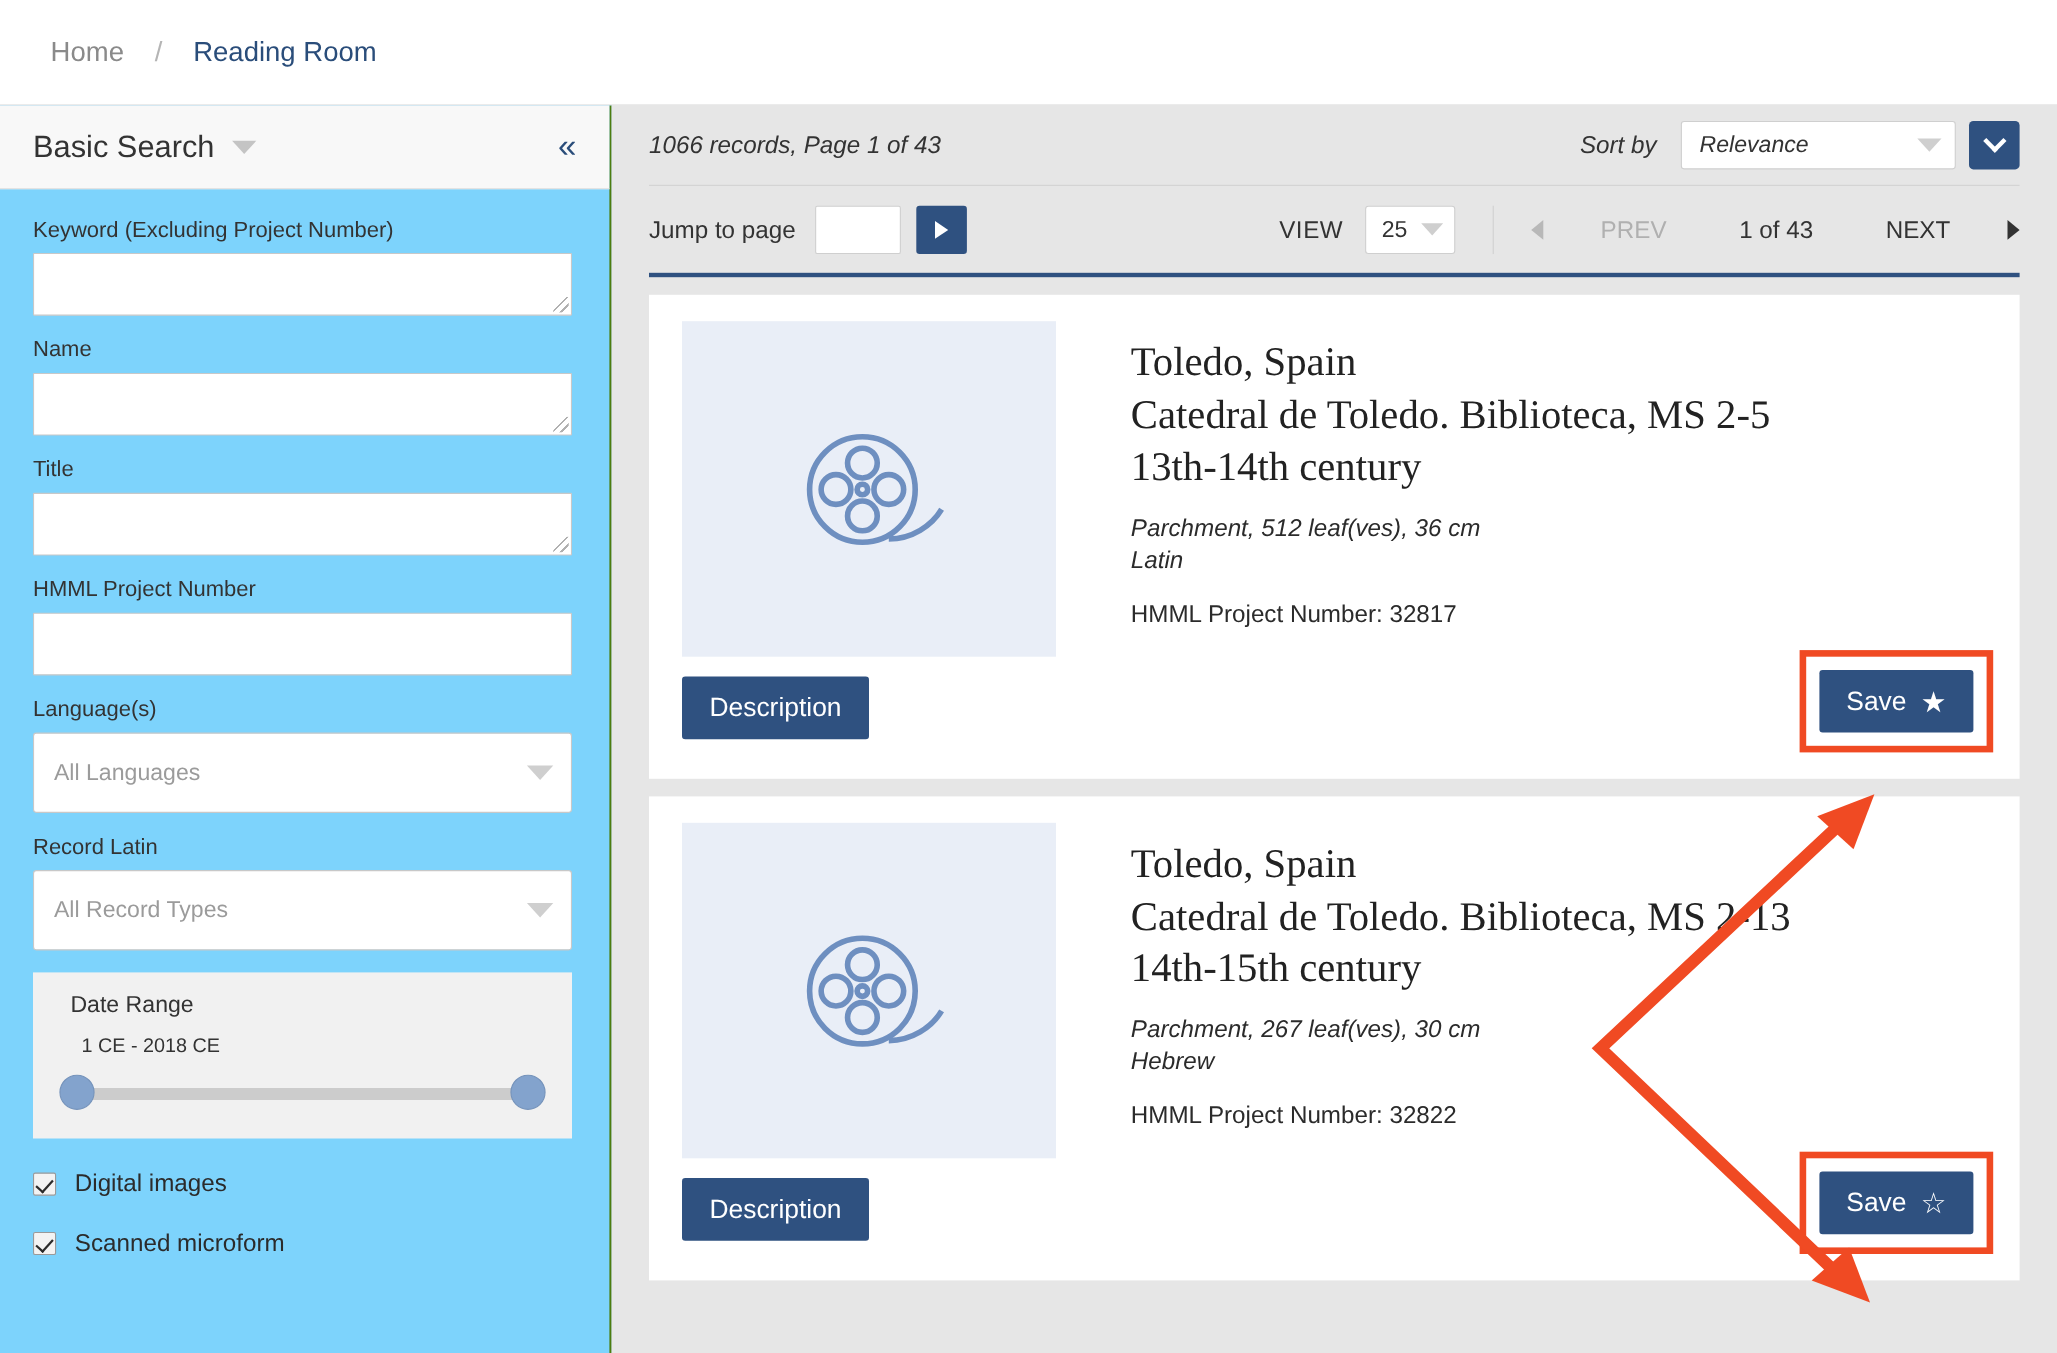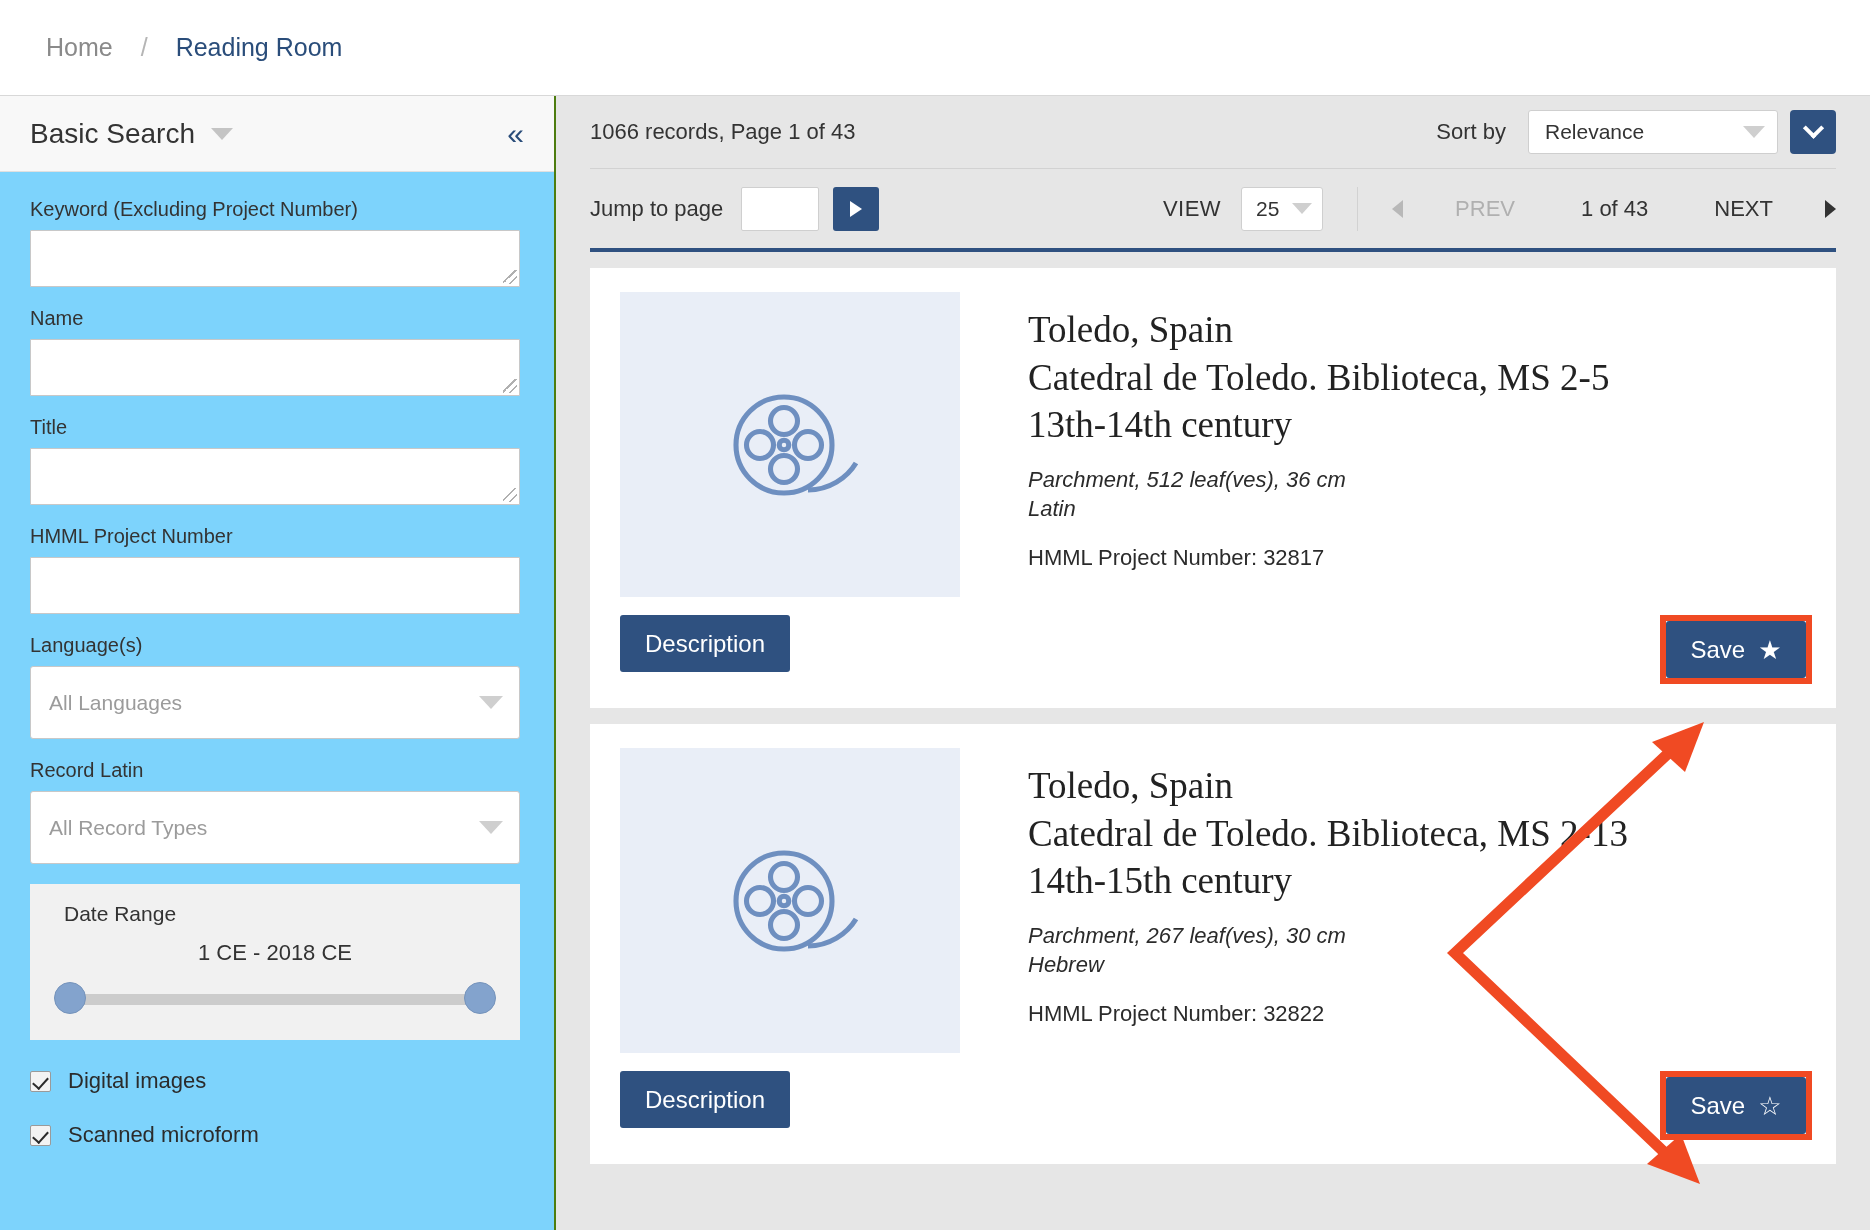--- a/index.html
+++ b/index.html
@@ -197,6 +197,7 @@
     display:flex;
     align-items:center;
     padding:0 34px 0 34px;
+    font-style:italic;
   }
   #record-count { font-size:22px; color:#333; }
   #sort-group {

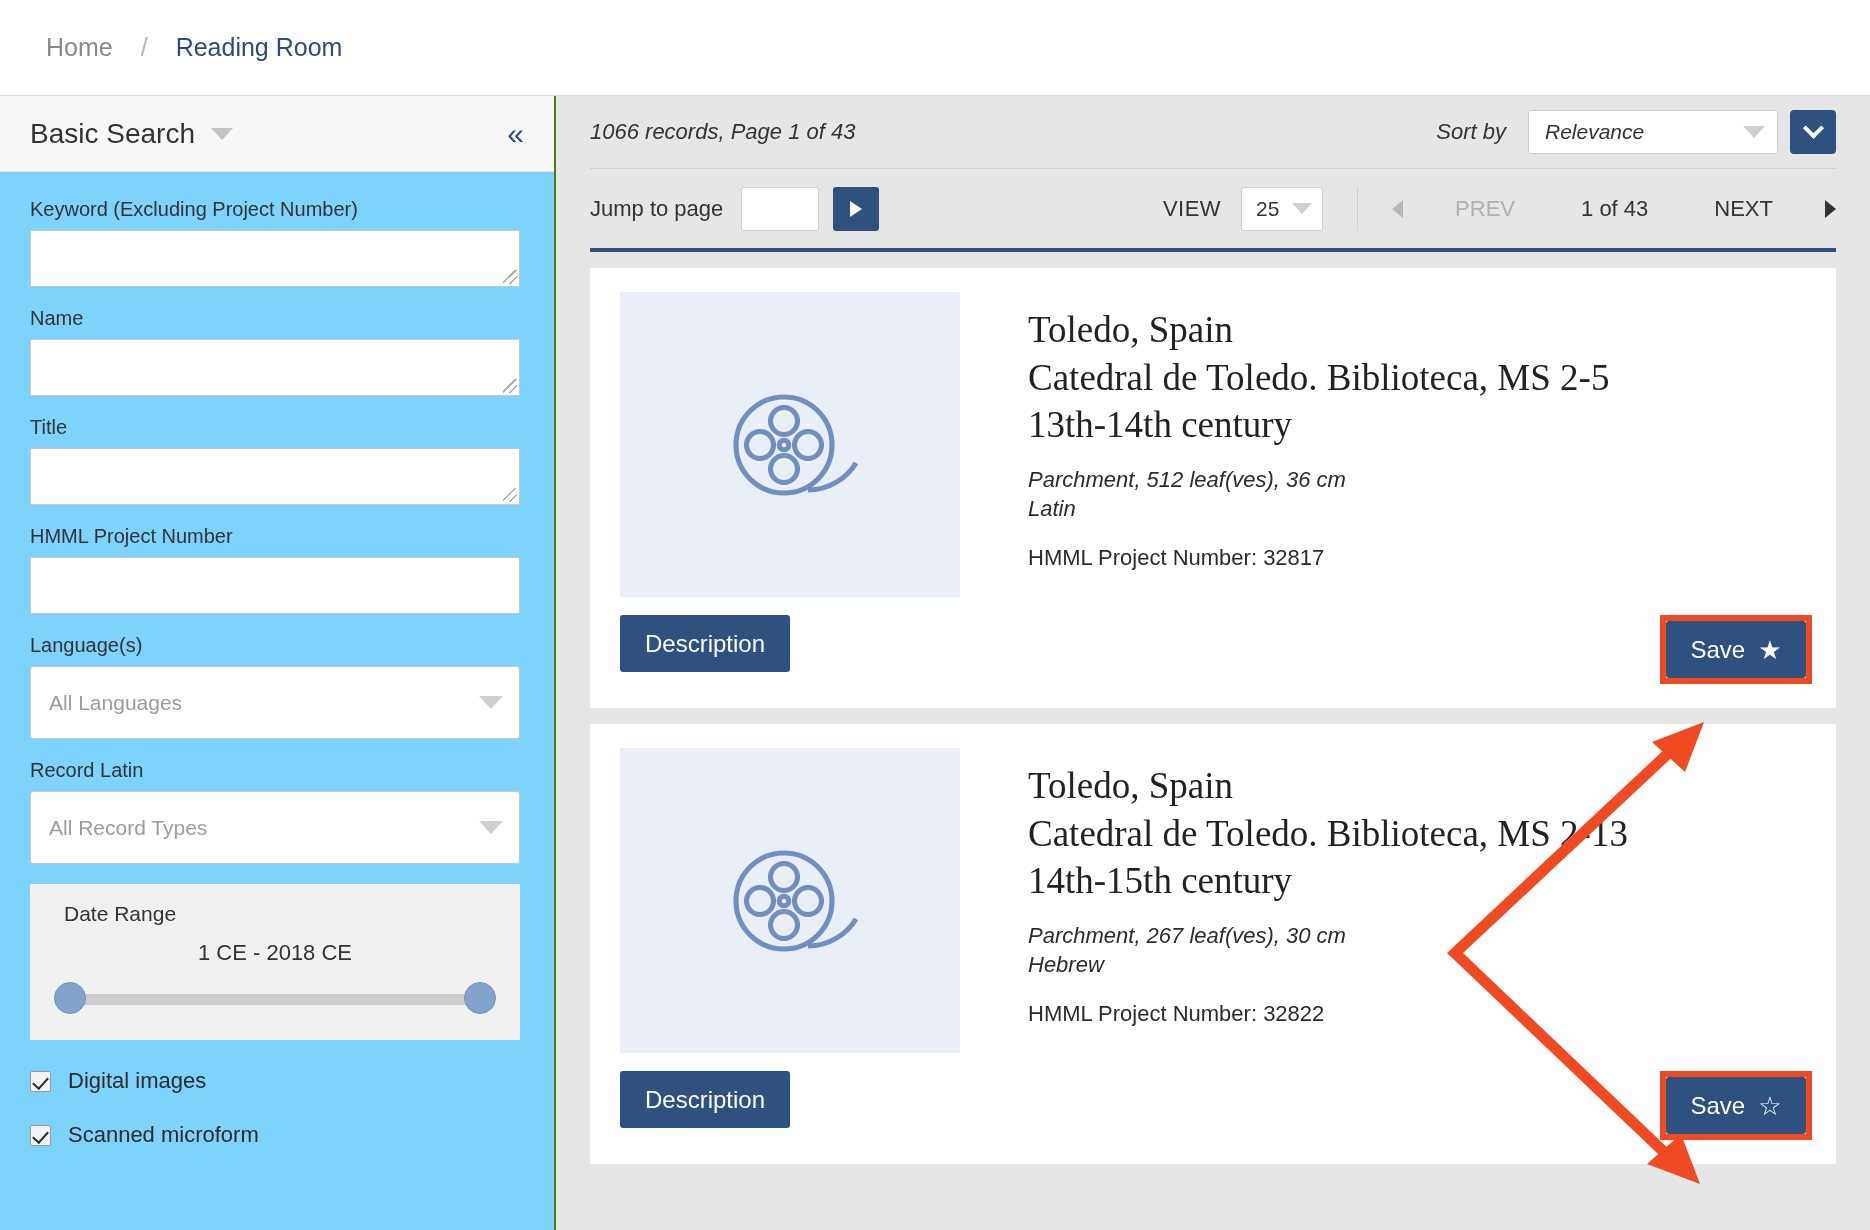--- a/index.html
+++ b/index.html
@@ -376,6 +376,7 @@
   .save-highlight {
     position:absolute;
     right:24px; bottom:24px;
+    padding:12px;
     background:#ffffff;
     border:6px solid #f04a23;
   }

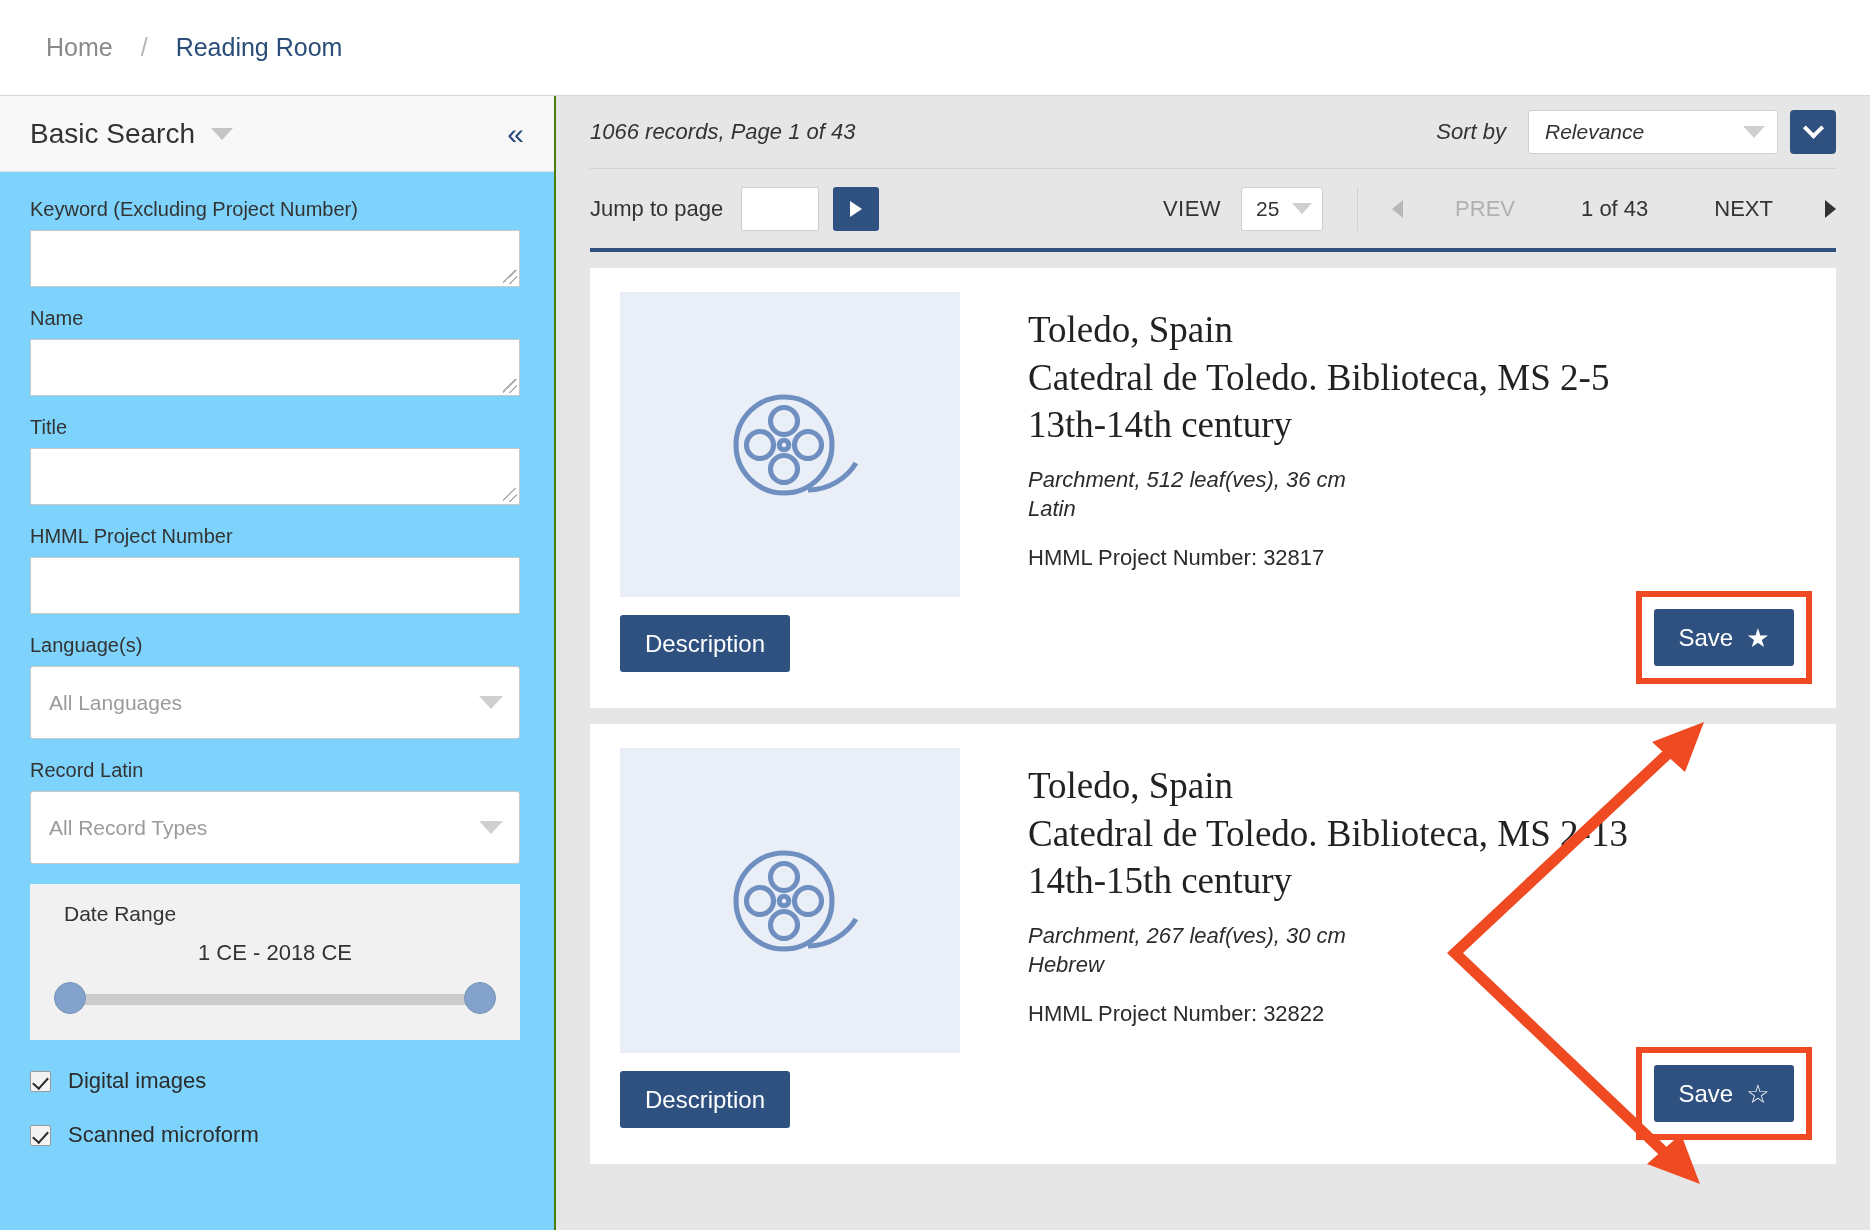--- a/index.html
+++ b/index.html
@@ -131,10 +131,10 @@
     margin-left:34px;
   }
   #date-range-panel .dr-value {
-    font-size:22px;
+    font-size:18px;
     color:#333;
-    text-align:center;
     margin-top:14px;
+    padding-left:44px;
   }
   #slider-wrap {
     position:relative;

